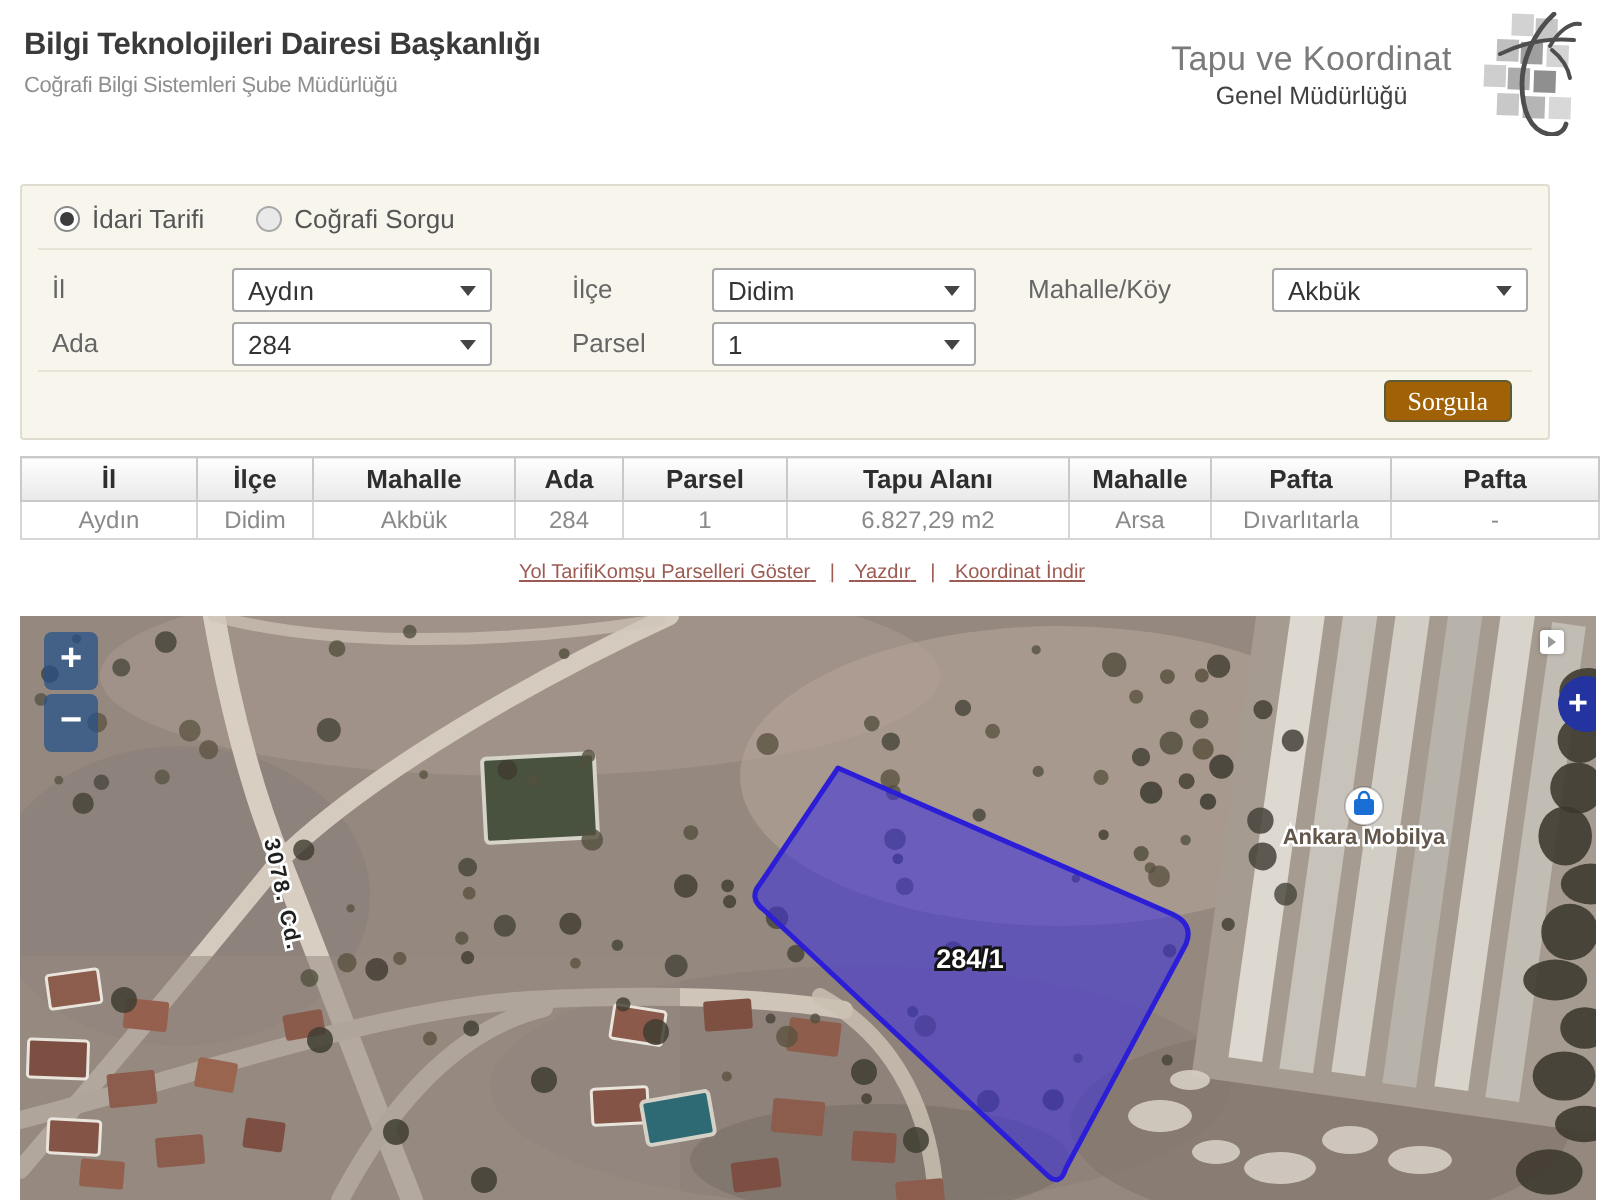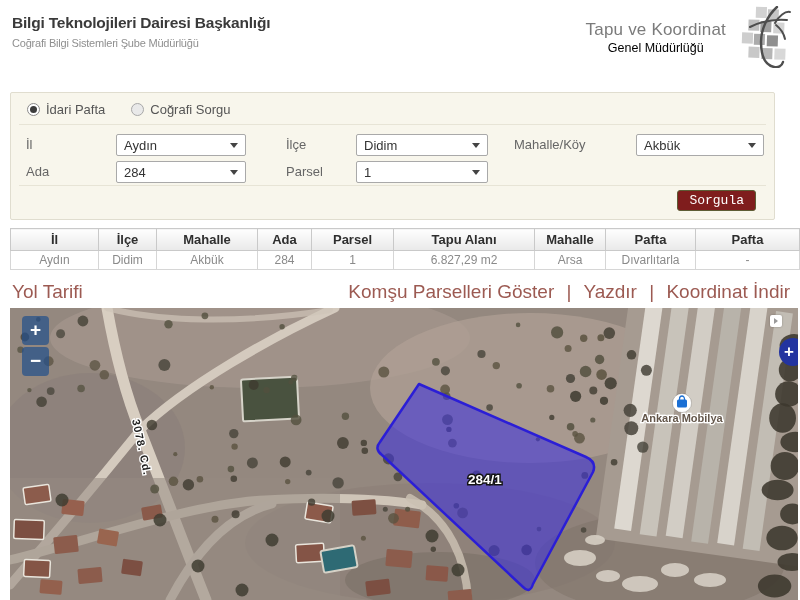--- a/index.html
+++ b/index.html
@@ -13,7 +13,7 @@
   .org{position:absolute;right:8px;top:6px;display:flex;align-items:center;}
   .org-text{text-align:center;margin-right:8px;}
   .org-text .o1{font-size:17px;color:#7b7b7b;letter-spacing:0.2px;}
-  .org-text .o2{font-size:12.5px;color:#000000;margin-top:1px;}
+  .org-text .o2{font-size:12.5px;color:#404040;margin-top:1px;}
   .logo{width:58px;height:62px;}
 
   

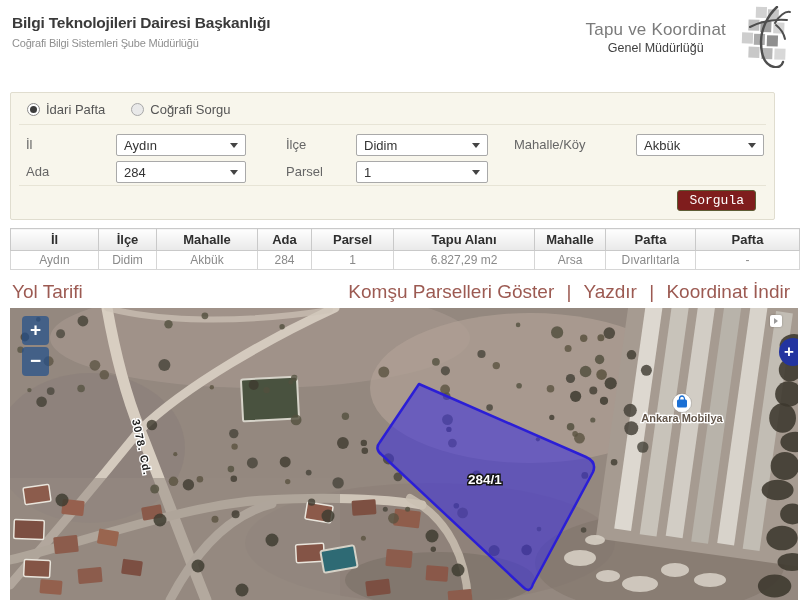--- a/index.html
+++ b/index.html
@@ -116,7 +116,7 @@
     <div class="radios">
       <label class="radio-item">
         <span class="rb on"></span>
-        <span>İdari Pafta</span>
+        <span>İdari Tarifi</span>
       </label>
       <label class="radio-item">
         <span class="rb off"></span>

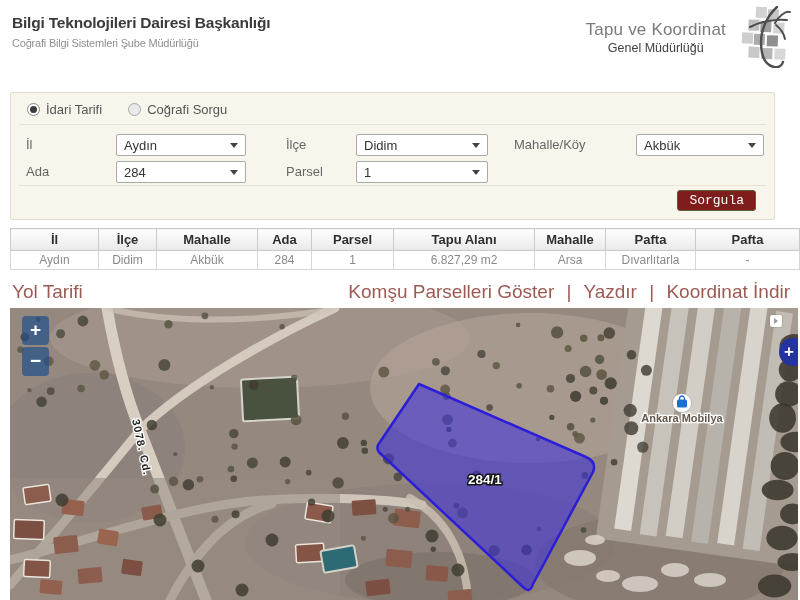--- a/index.html
+++ b/index.html
@@ -39,8 +39,8 @@
   .l-ada{left:15px;top:68px;}  .sel-ada{left:105px;top:68px;width:130px;}
   .l-par{left:275px;top:68px;} .sel-par{left:345px;top:68px;width:132px;}
   .sorgula{position:absolute;right:18px;top:97px;height:21px;padding:0 11px;
-    background:#7f1d1d;border:1px solid #5d5c35;border-radius:3px;color:#fff;font-size:13px;
-    font-family:Liberation Mono, monospace;cursor:pointer;}
+    background:#a16207;border:1px solid #5d5c35;border-radius:3px;color:#fff;font-size:13px;
+    font-family:Liberation Serif, serif;cursor:pointer;}
 
   
   .rtable{position:absolute;left:10px;top:228px;border-collapse:collapse;table-layout:fixed;width:789px;}

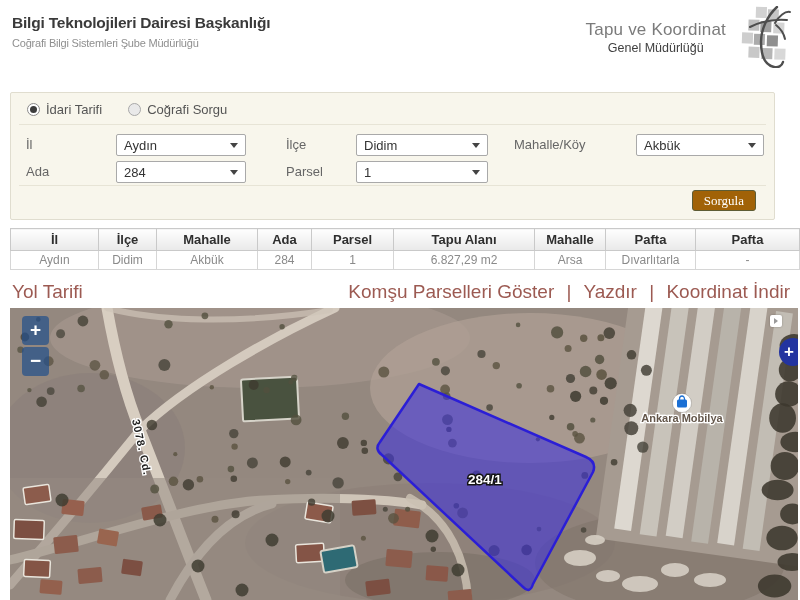--- a/index.html
+++ b/index.html
@@ -51,7 +51,7 @@
 
   
   .links{position:absolute;left:12px;right:10px;top:281px;display:flex;
-    justify-content:space-between;font-size:19px;color:#9c5a52;}
+    justify-content:center;font-size:10px;color:#9c5a52;text-decoration:underline;}
   .link{cursor:pointer;}
   .pipe{margin:0 7px;color:#9c5a52;}
 

